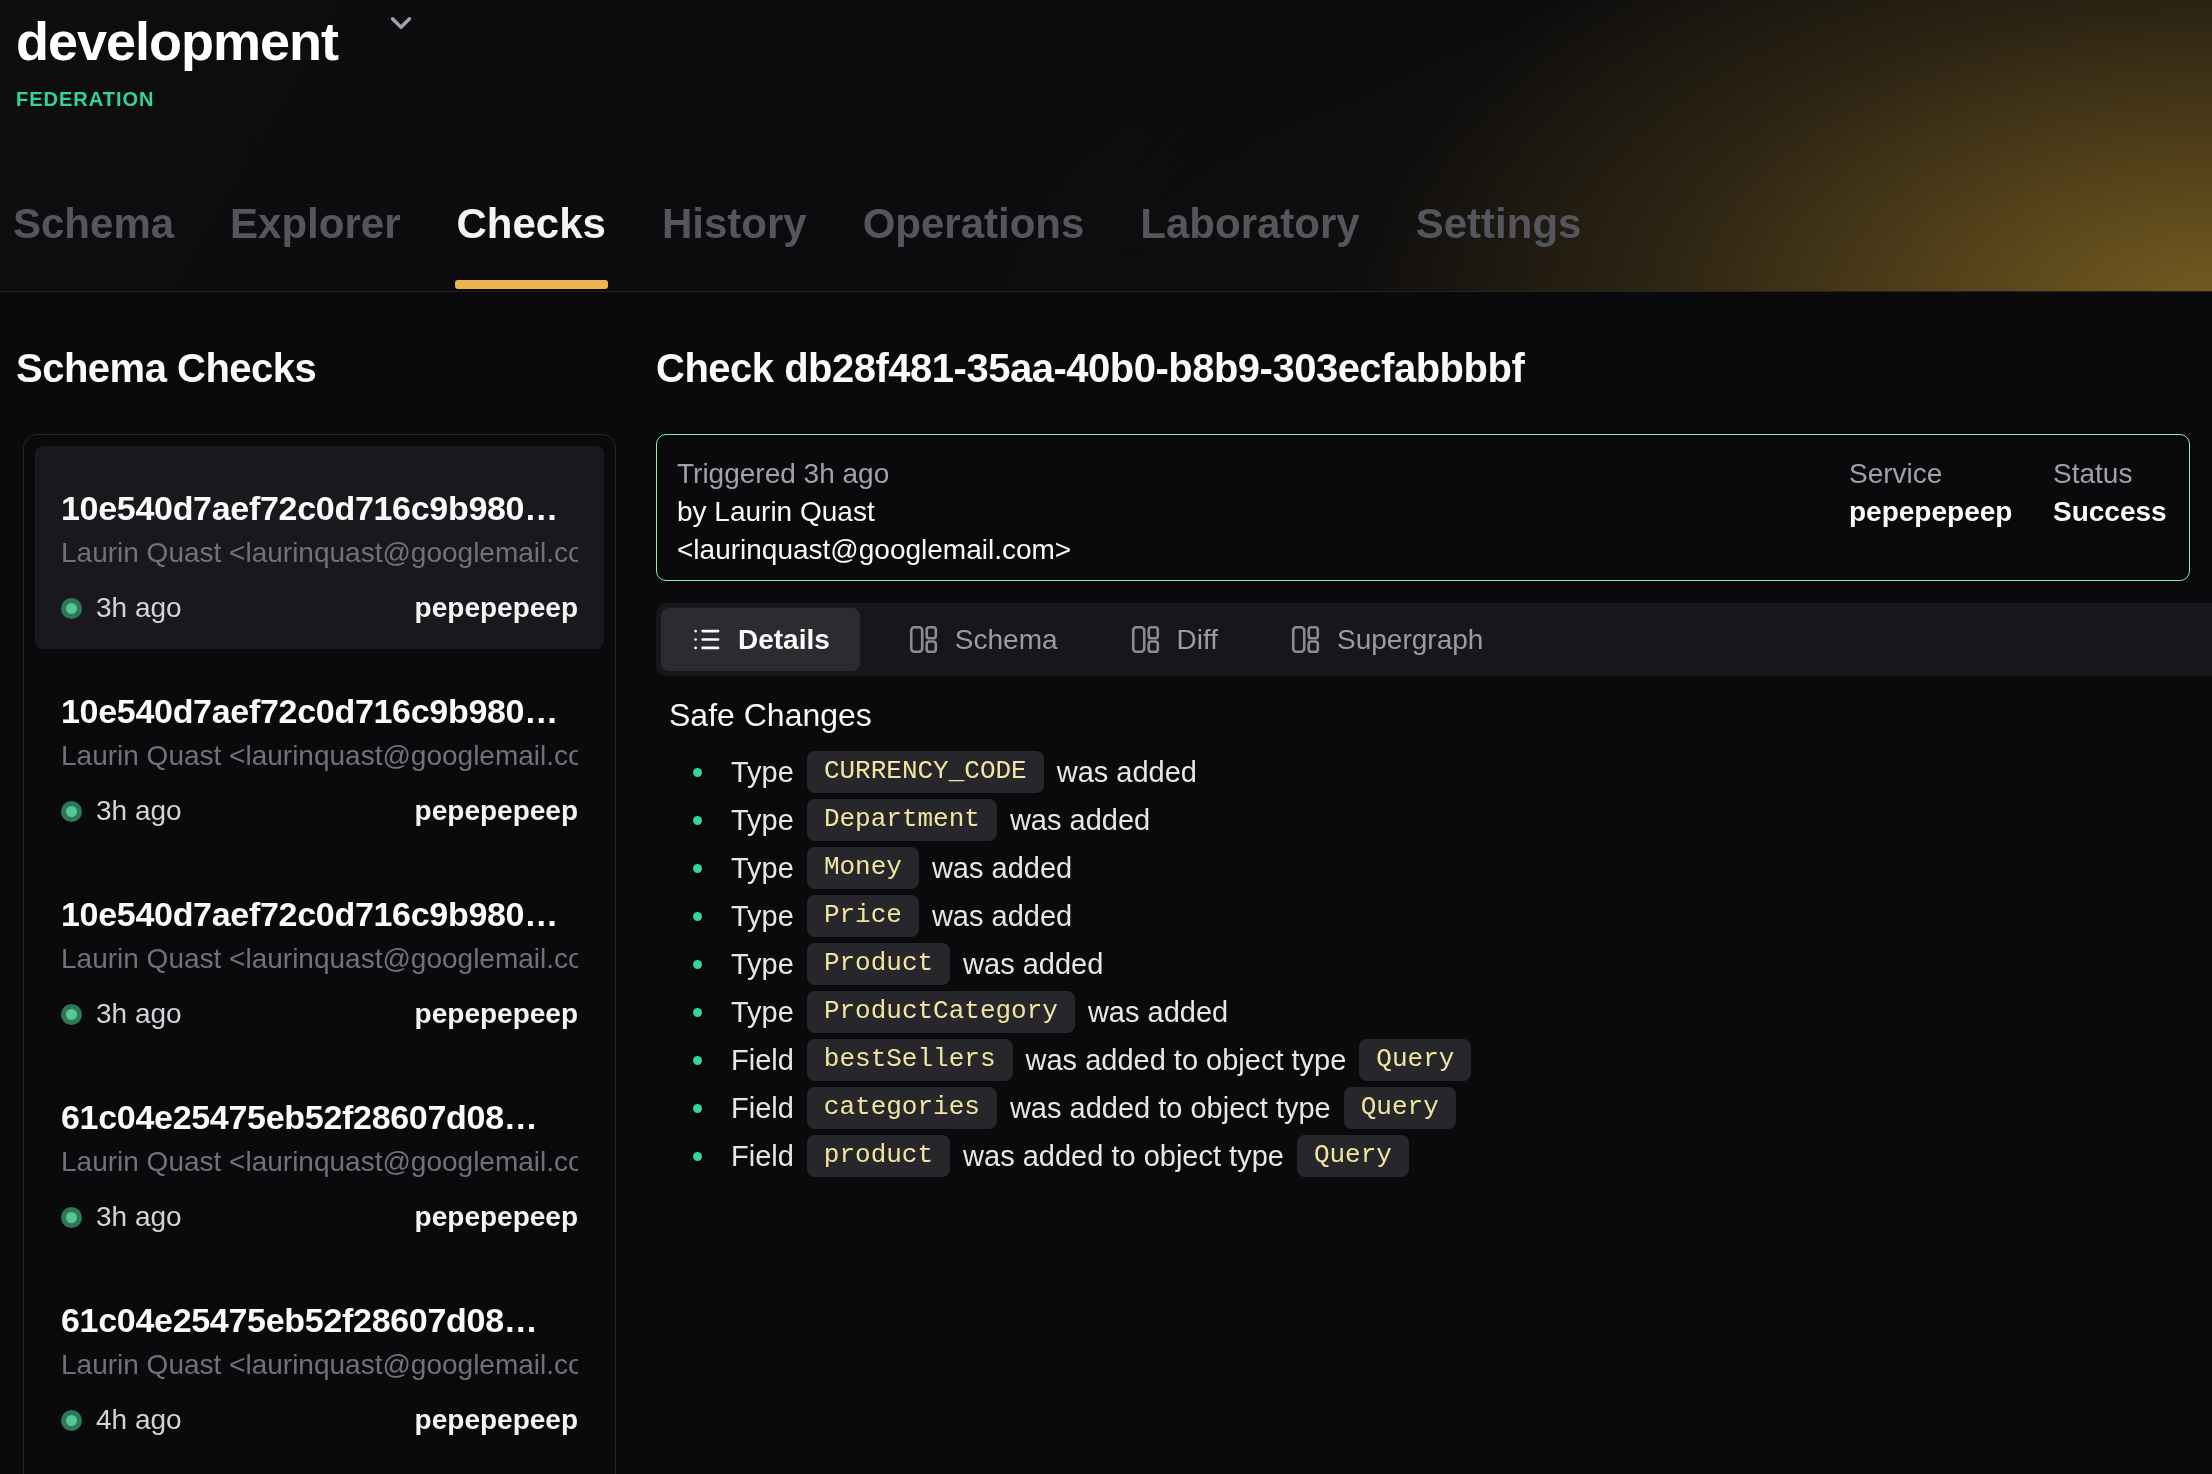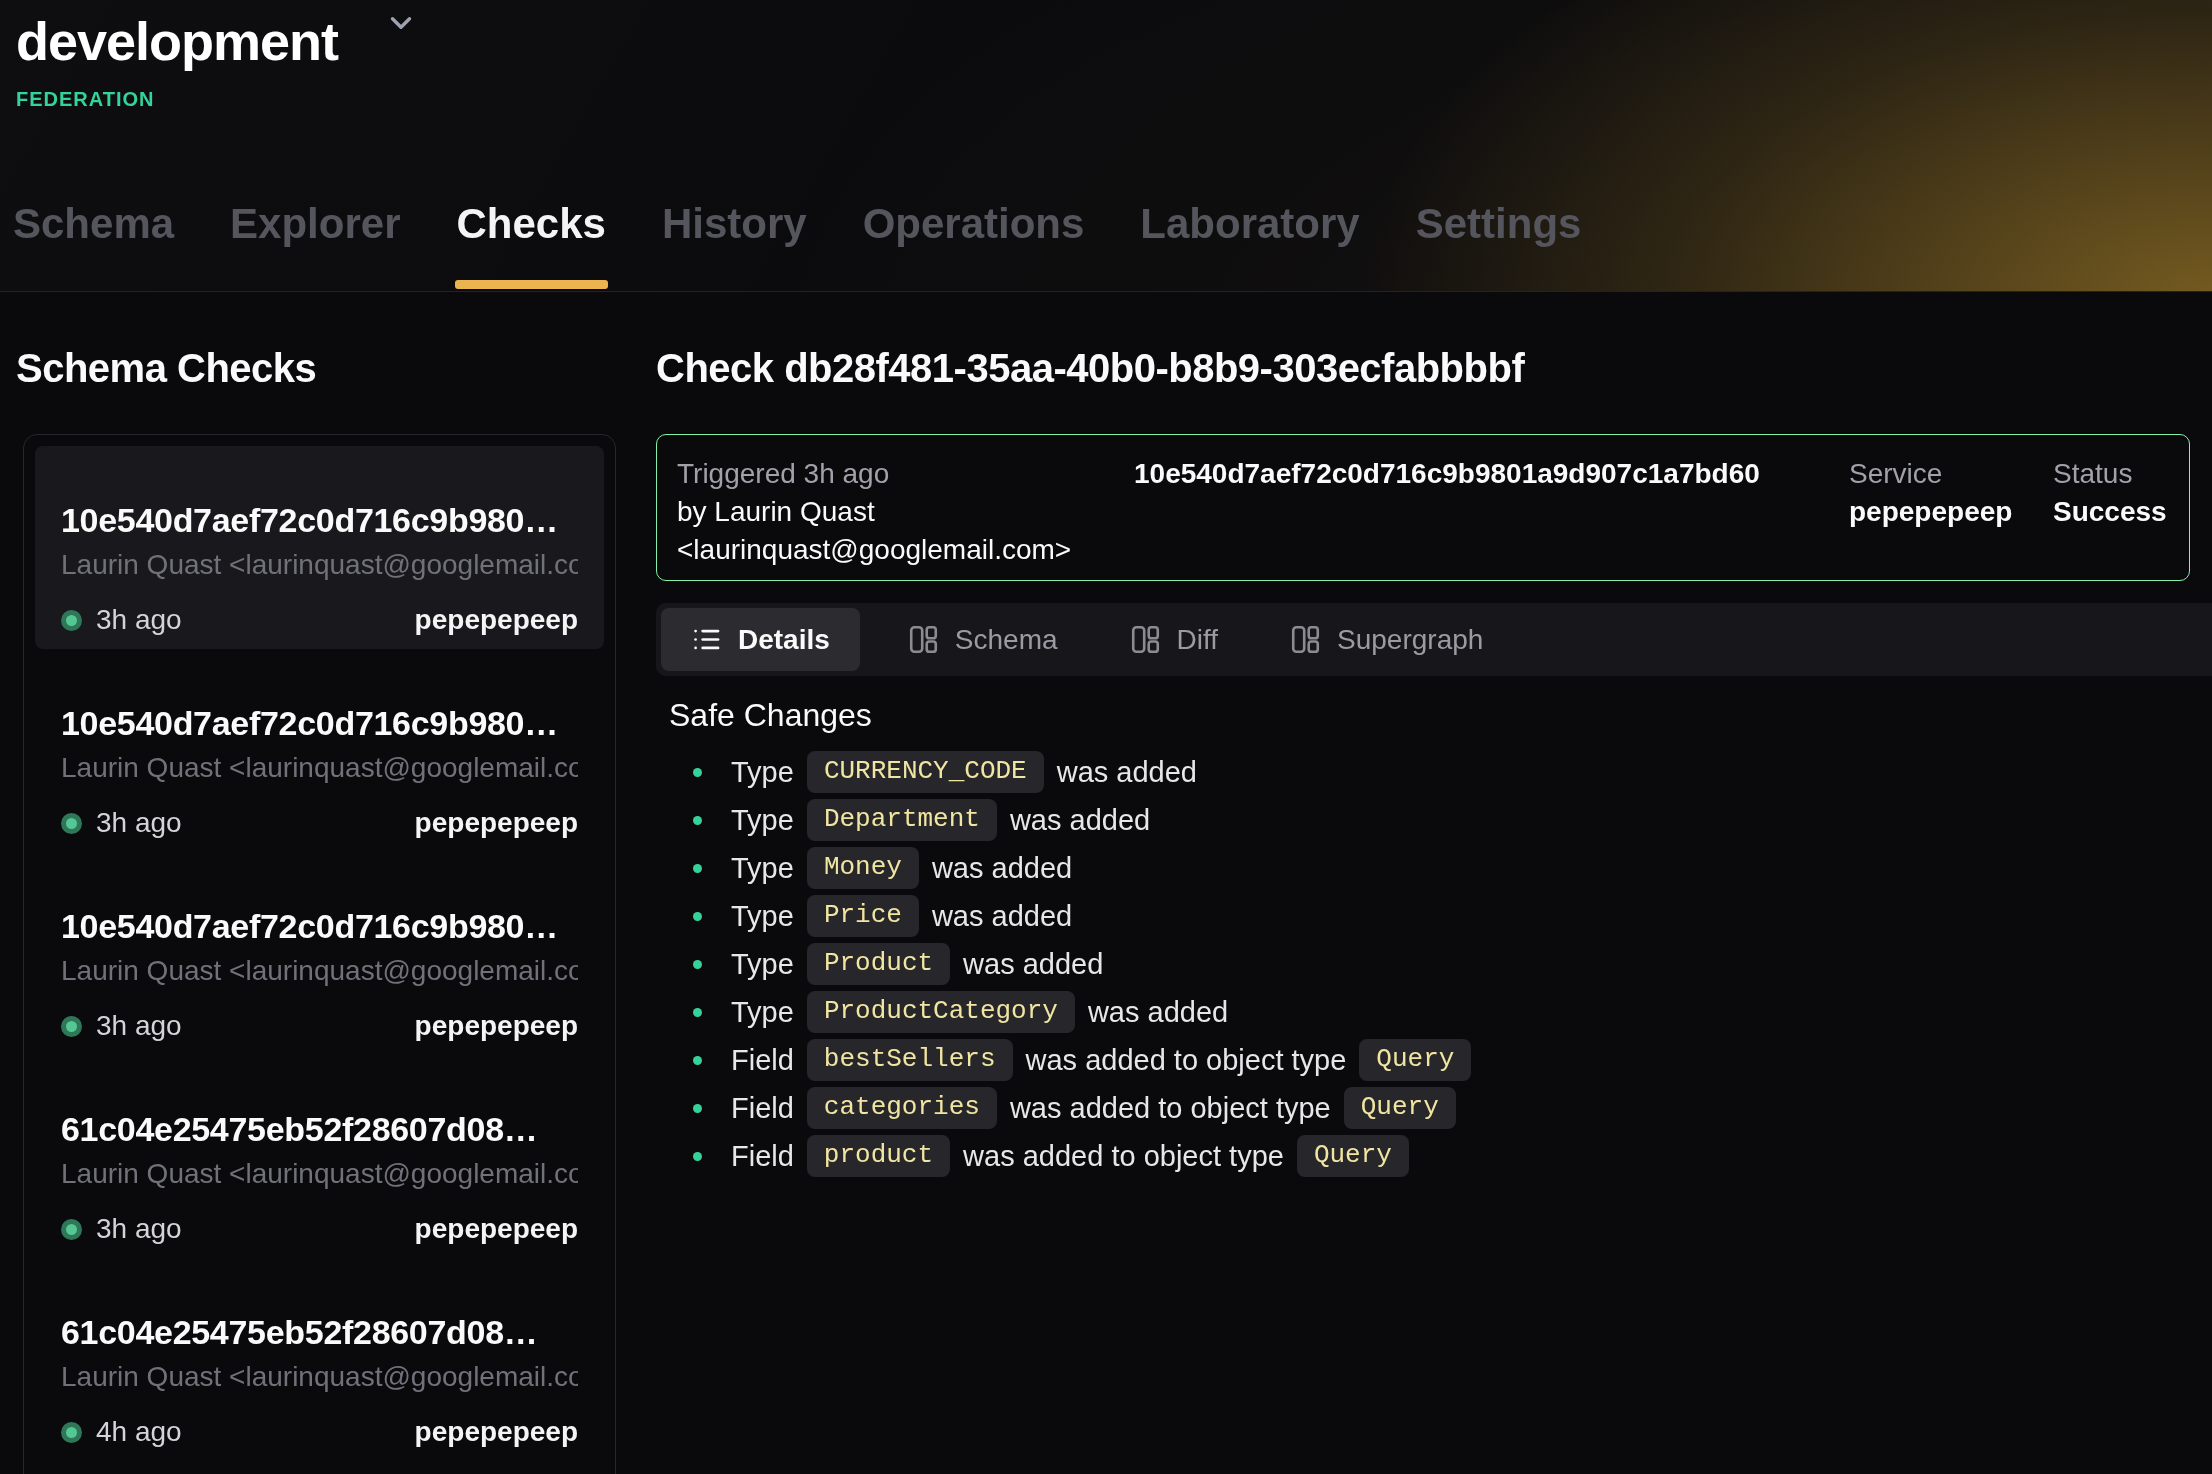--- a/index.html
+++ b/index.html
@@ -191,7 +191,6 @@
       <div class="meta-line">&lt;laurinquast@googlemail.com&gt;</div>
     </div>
     <div>
-      <div class="meta-line bold">10e540d7aef72c0d716c9b9801a9d907c1a7bd60</div>
     </div>
     <div>
       <div class="meta-label">Service</div>

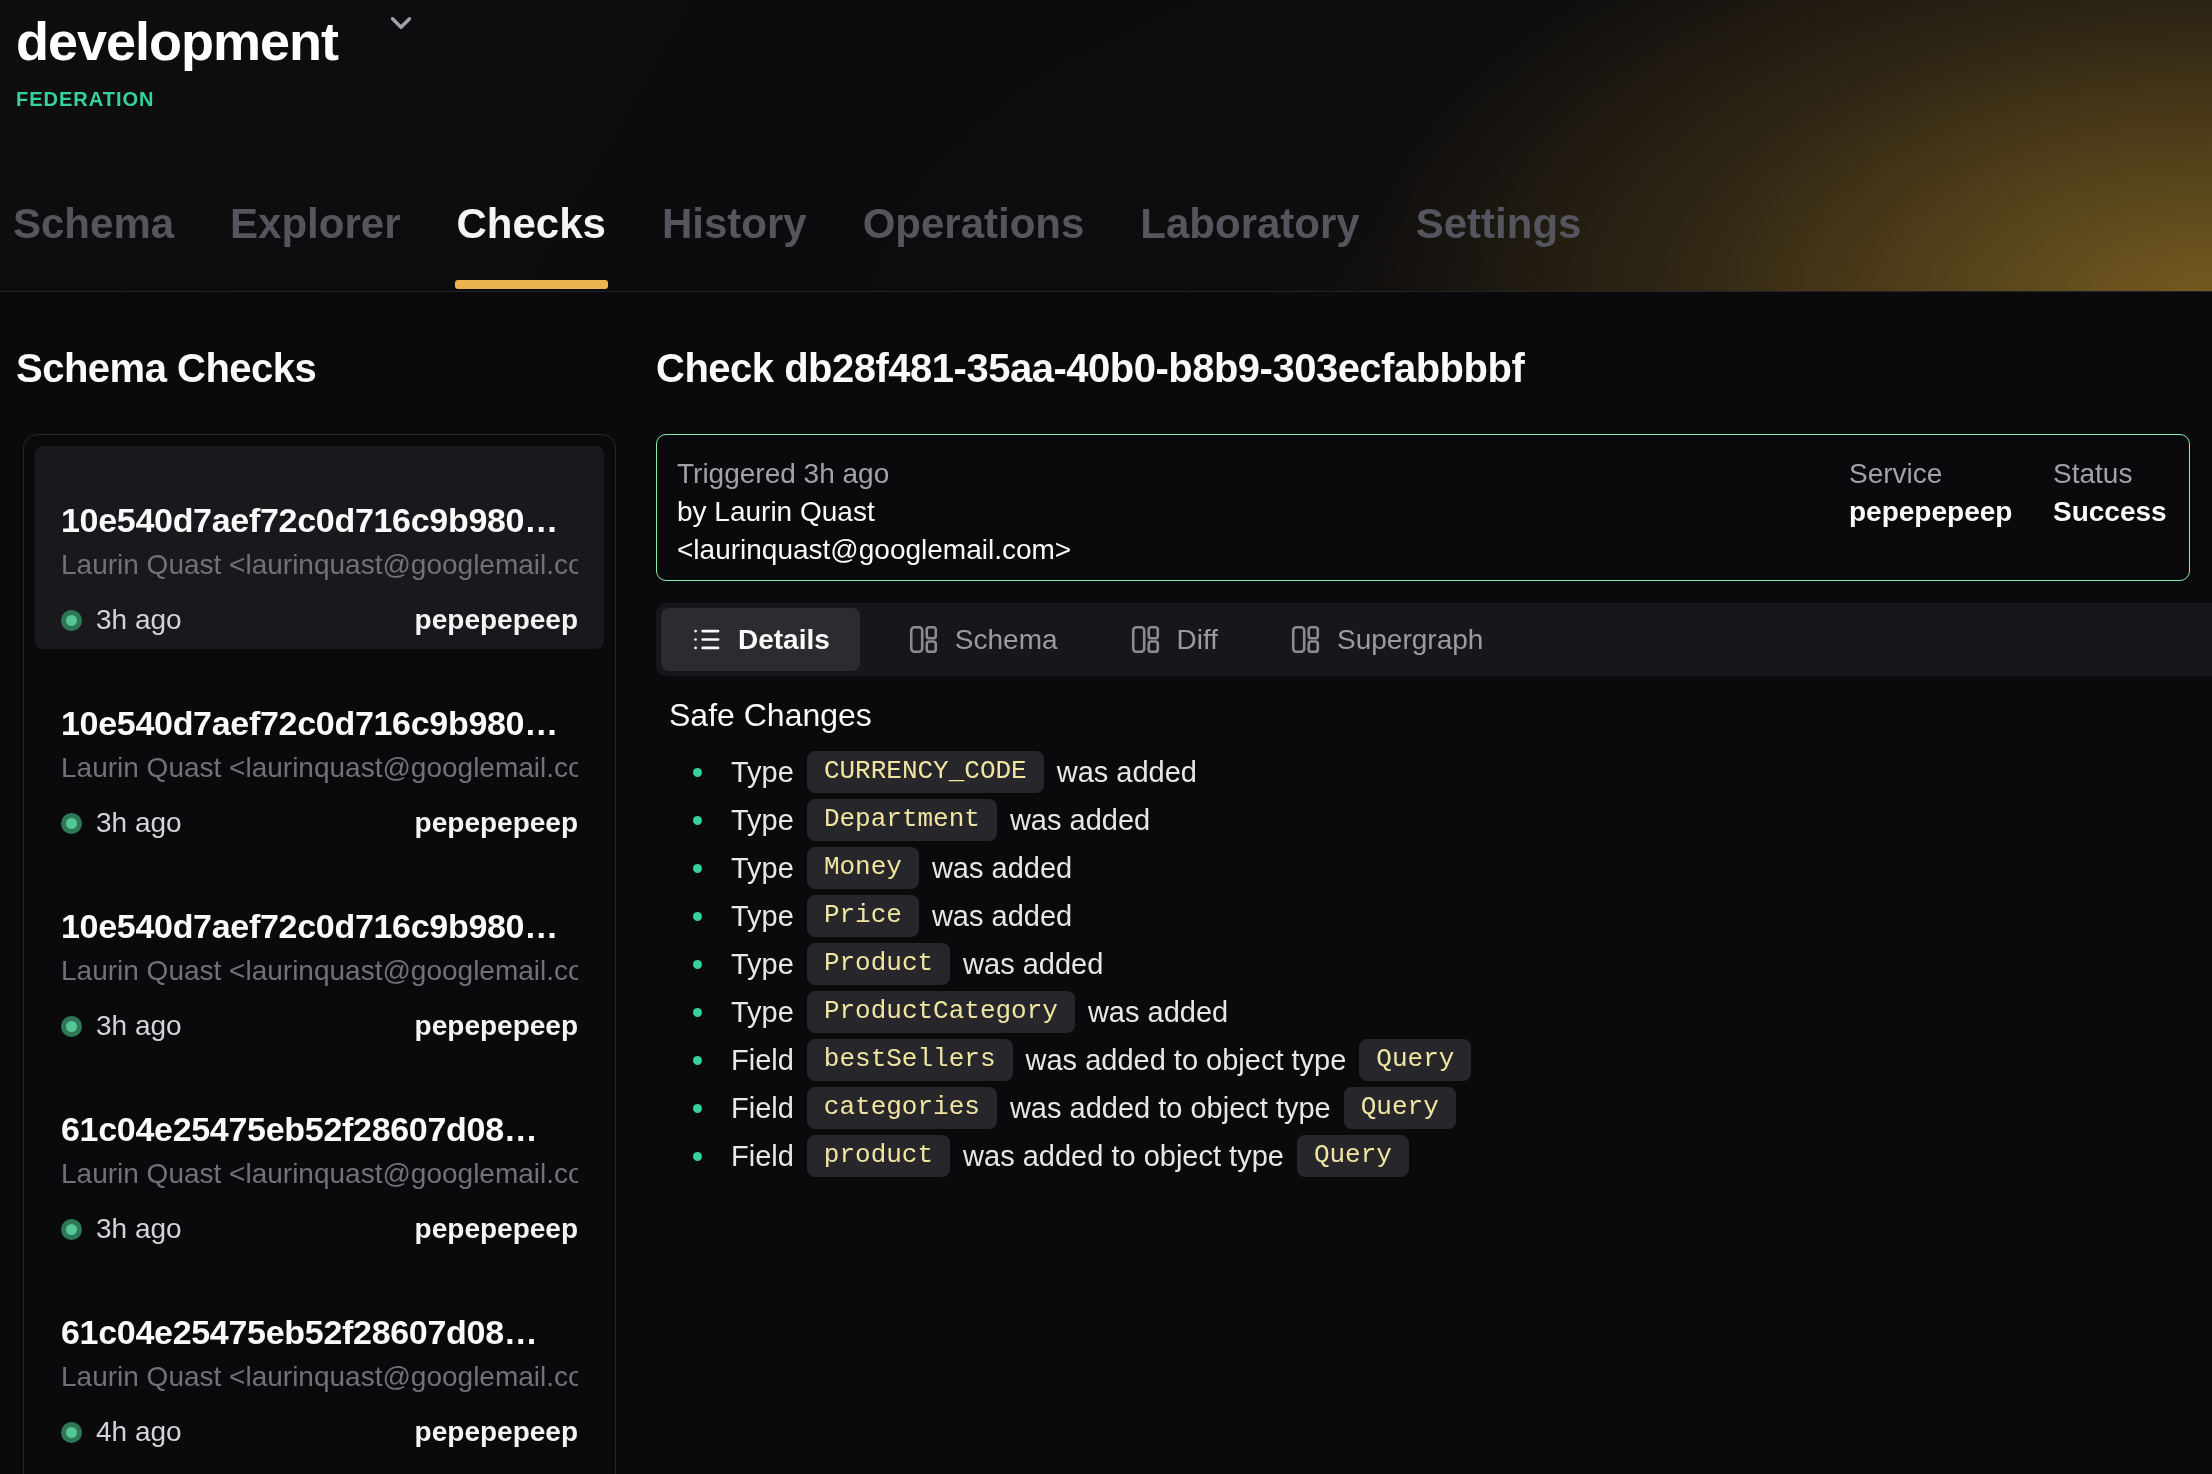--- a/index.html
+++ b/index.html
@@ -41,7 +41,7 @@
     border:1px solid #26262b; border-radius:14px; padding:11px;
   }
   .check-item {
-    height:203px; border-radius:8px; padding:56px 26px 0 26px; cursor:pointer; overflow:hidden;
+    height:203px; border-radius:8px; padding:44px 26px 0 26px; cursor:pointer; overflow:hidden;
   }
   .check-item.selected { background:#19191d; }
   .check-title {

